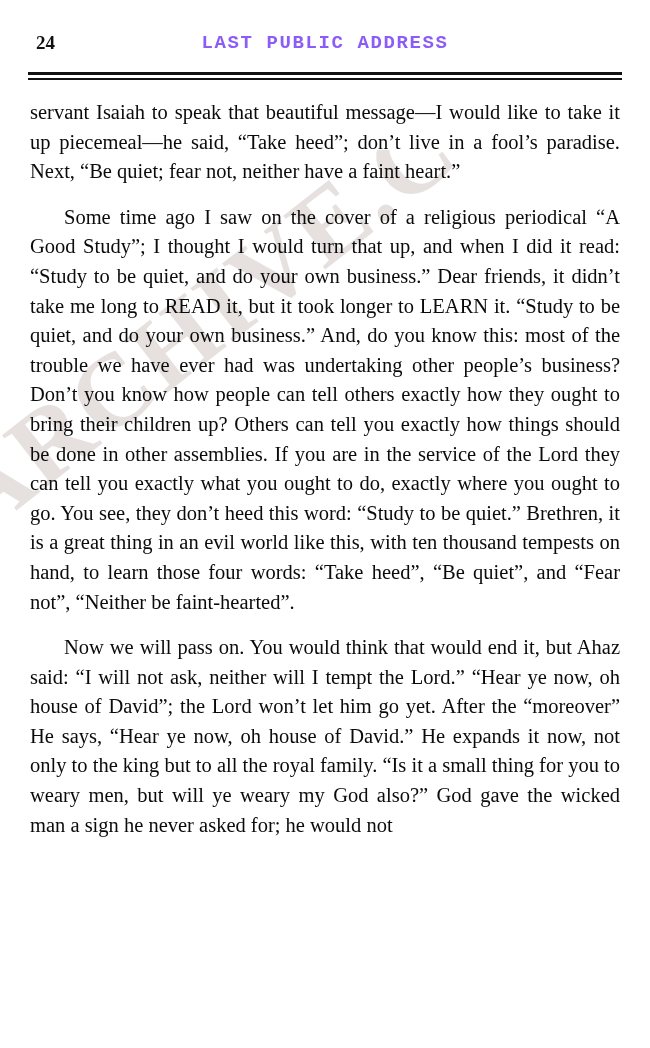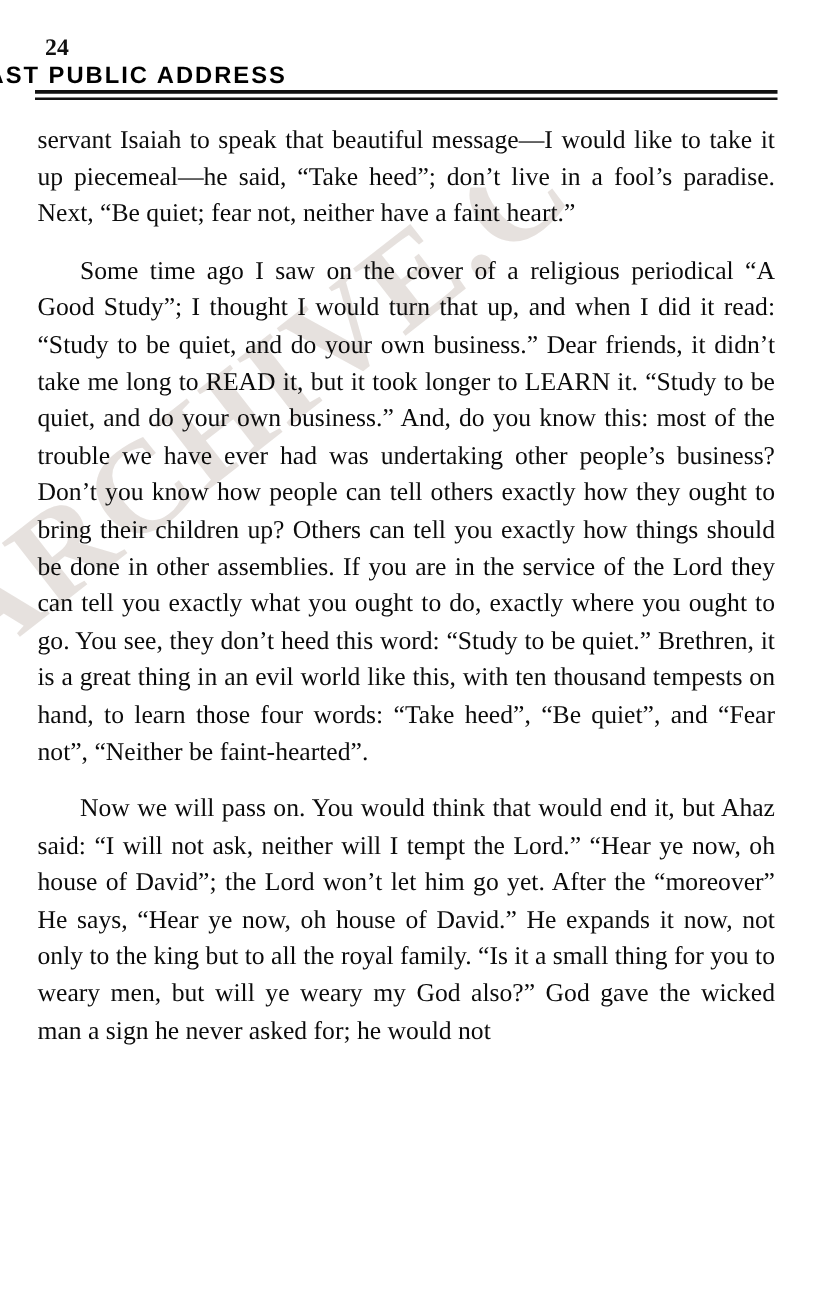--- a/index.html
+++ b/index.html
@@ -55,8 +55,7 @@
     margin: 28px 36px 0 36px;
     height: 30px;
     display: flex;
-    align-items: flex-start;
-    flex-direction: column;
+    align-items: center;
   }
   .folio {
     font-family: "Liberation Serif", serif;

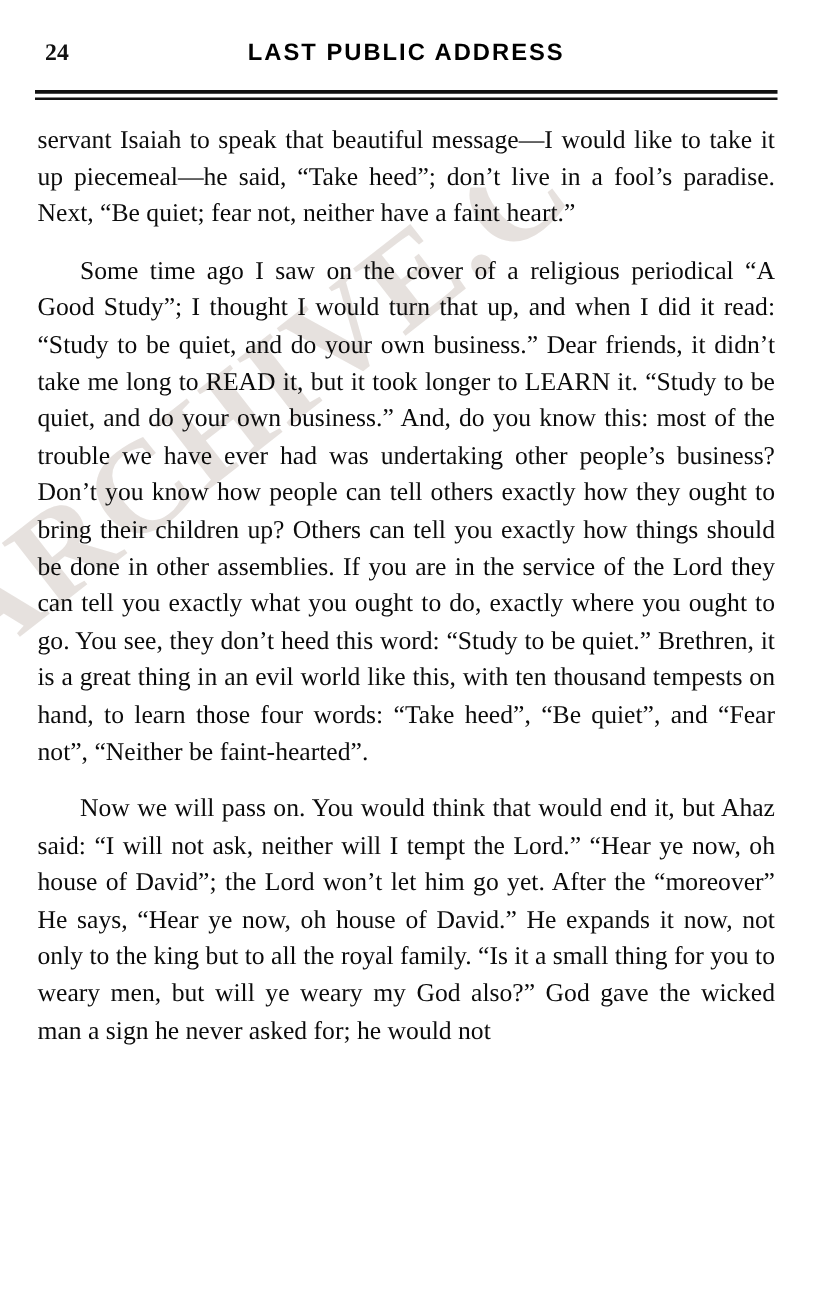--- a/index.html
+++ b/index.html
@@ -68,11 +68,11 @@
   .head-title {
     flex: 1;
     text-align: center;
-    font-family: Liberation Sans, sans-serif;
+    font-family: Liberation Mono, monospace;
     font-size: 19px;
     font-weight: bold;
     letter-spacing: 1.6px;
-    color: #000000;
+    color: #8b5cf6;
     margin-left: -60px;
   }
 

